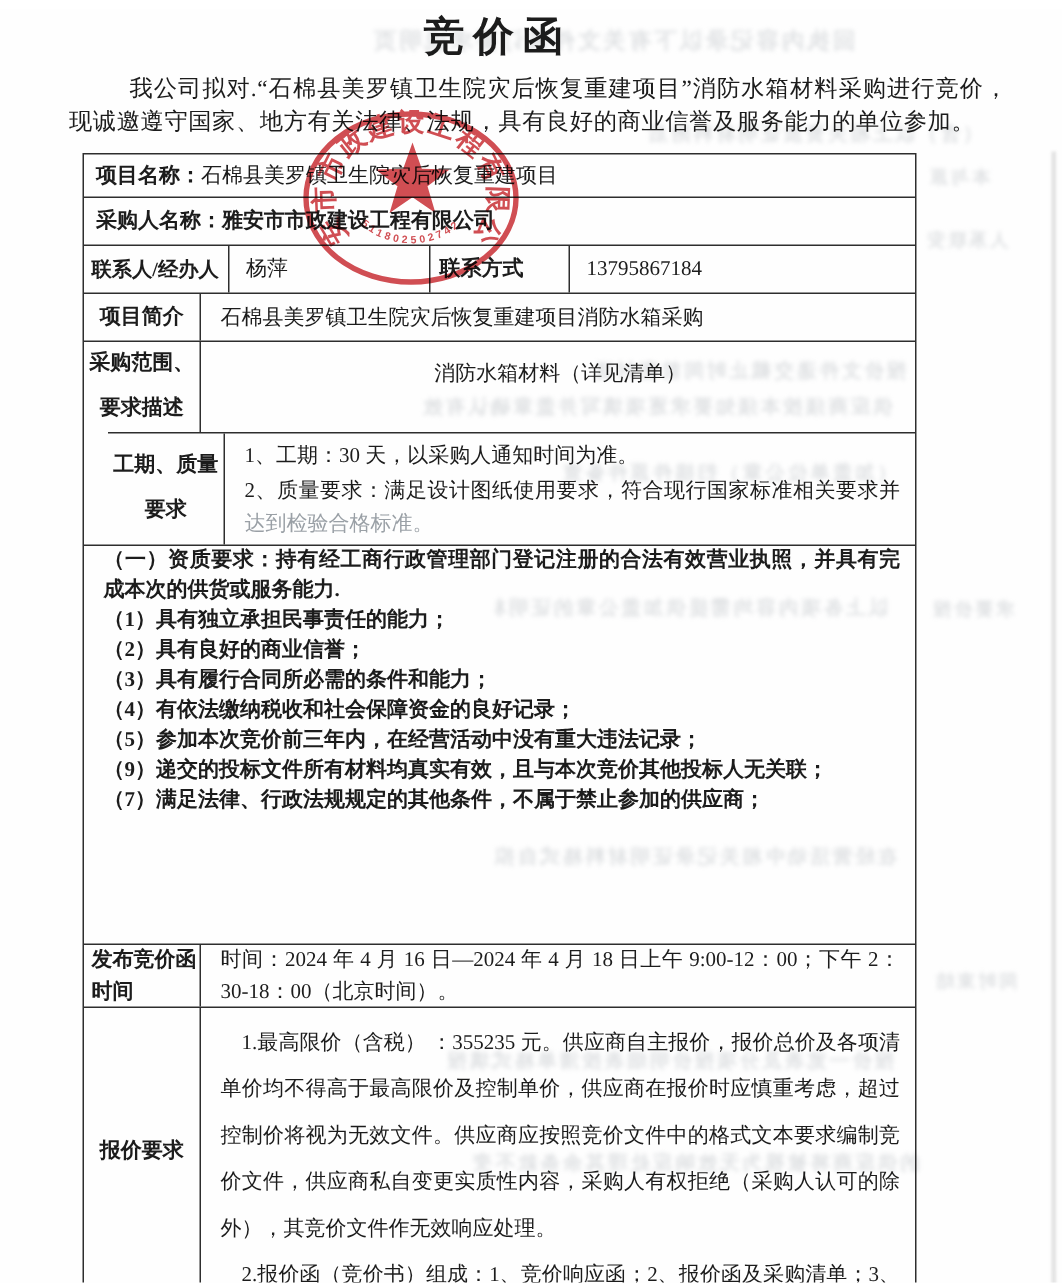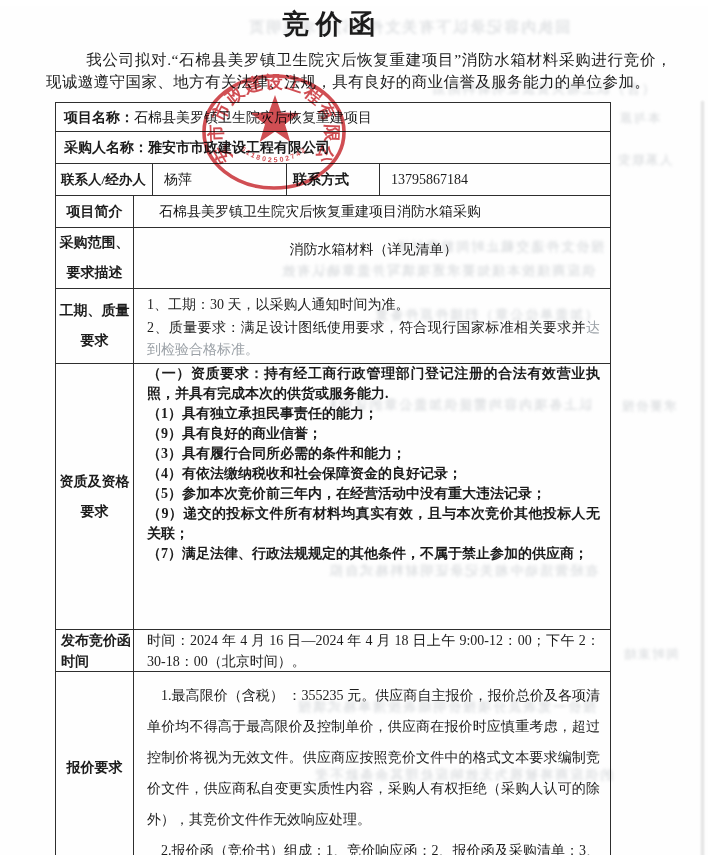--- a/index.html
+++ b/index.html
@@ -47,7 +47,7 @@
   .r1{height:28px;line-height:27px;}
   .r2{height:32px;line-height:31px;}
   .r3{height:32px;line-height:31px;}
-  .r4{height:32px;gap:12px;}
+  .r4{height:32px;}
   .r5{height:61px;}
   .r6{height:75px;}
   .r7{height:266px;}

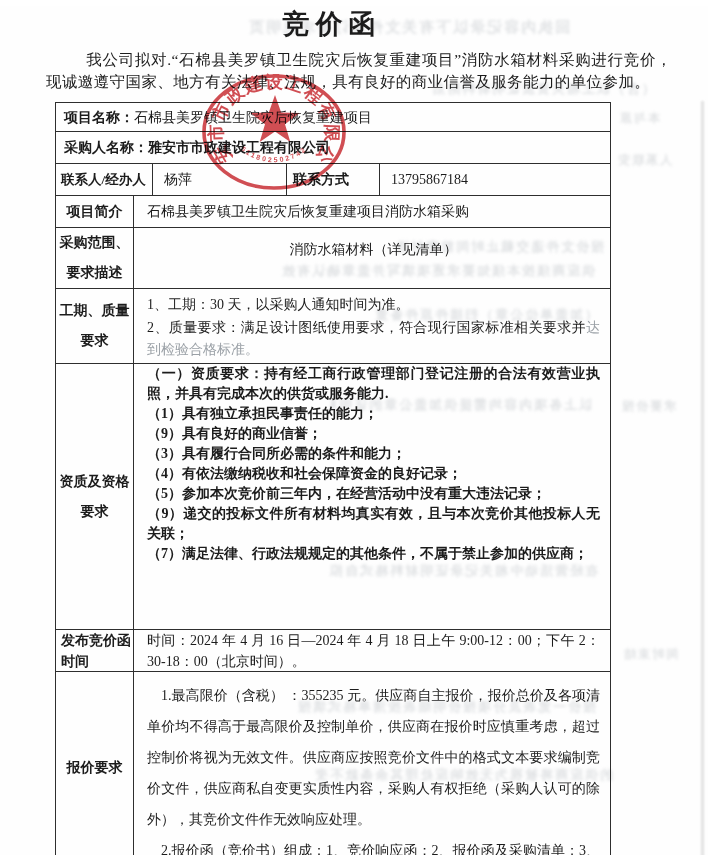--- a/index.html
+++ b/index.html
@@ -49,7 +49,7 @@
   .r3{height:32px;line-height:31px;}
   .r4{height:32px;}
   .r5{height:61px;}
-  .r6{height:75px;}
+  .r6{height:75px;margin-left:16px;}
   .r7{height:266px;}
   .r8{height:42px;}
   .r9{height:192px;border-bottom:none;}

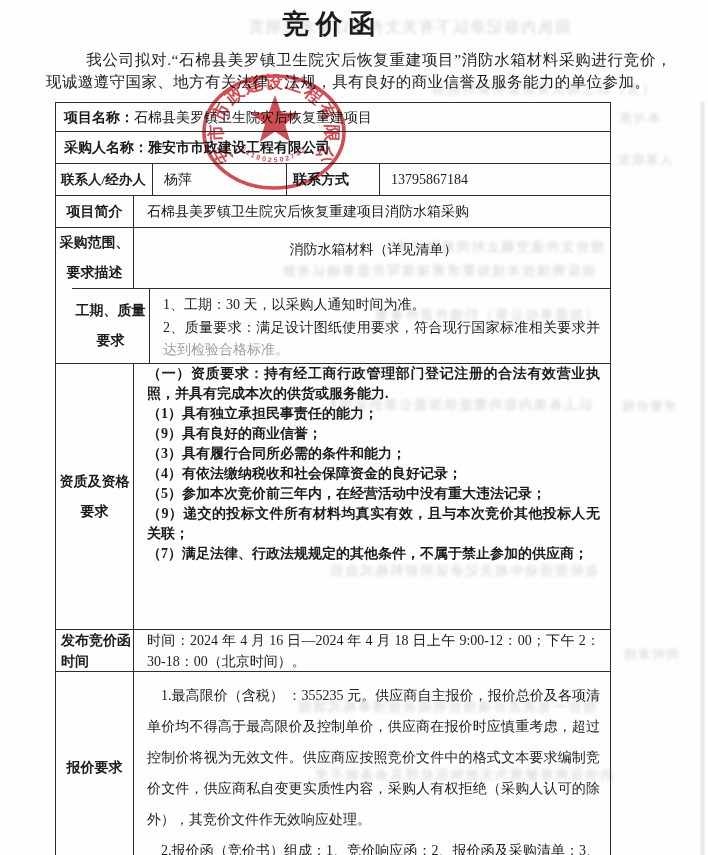--- a/index.html
+++ b/index.html
@@ -146,7 +146,7 @@
       <div class="content-col c-qual">
         <p>（一）资质要求：持有经工商行政管理部门登记注册的合法有效营业执照，并具有完成本次的供货或服务能力.</p>
         <p>（1）具有独立承担民事责任的能力；</p>
-        <p>（9）具有良好的商业信誉；</p>
+        <p>（2）具有良好的商业信誉；</p>
         <p>（3）具有履行合同所必需的条件和能力；</p>
         <p>（4）有依法缴纳税收和社会保障资金的良好记录；</p>
         <p>（5）参加本次竞价前三年内，在经营活动中没有重大违法记录；</p>

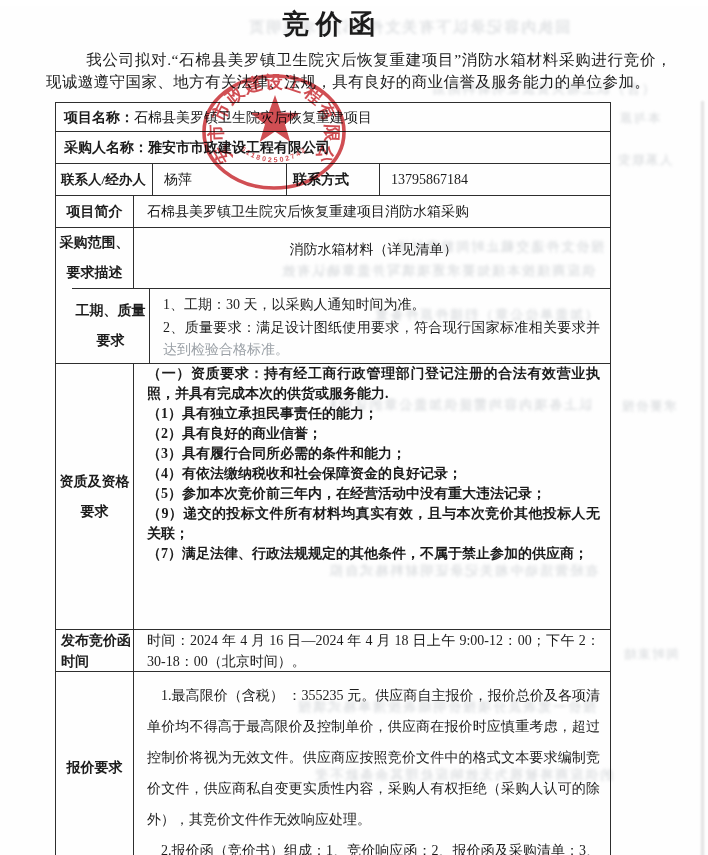--- a/index.html
+++ b/index.html
@@ -142,7 +142,6 @@
     </div>
 
     <div class="row r7">
-      <div class="label-col">资质及资格要求</div>
       <div class="content-col c-qual">
         <p>（一）资质要求：持有经工商行政管理部门登记注册的合法有效营业执照，并具有完成本次的供货或服务能力.</p>
         <p>（1）具有独立承担民事责任的能力；</p>

